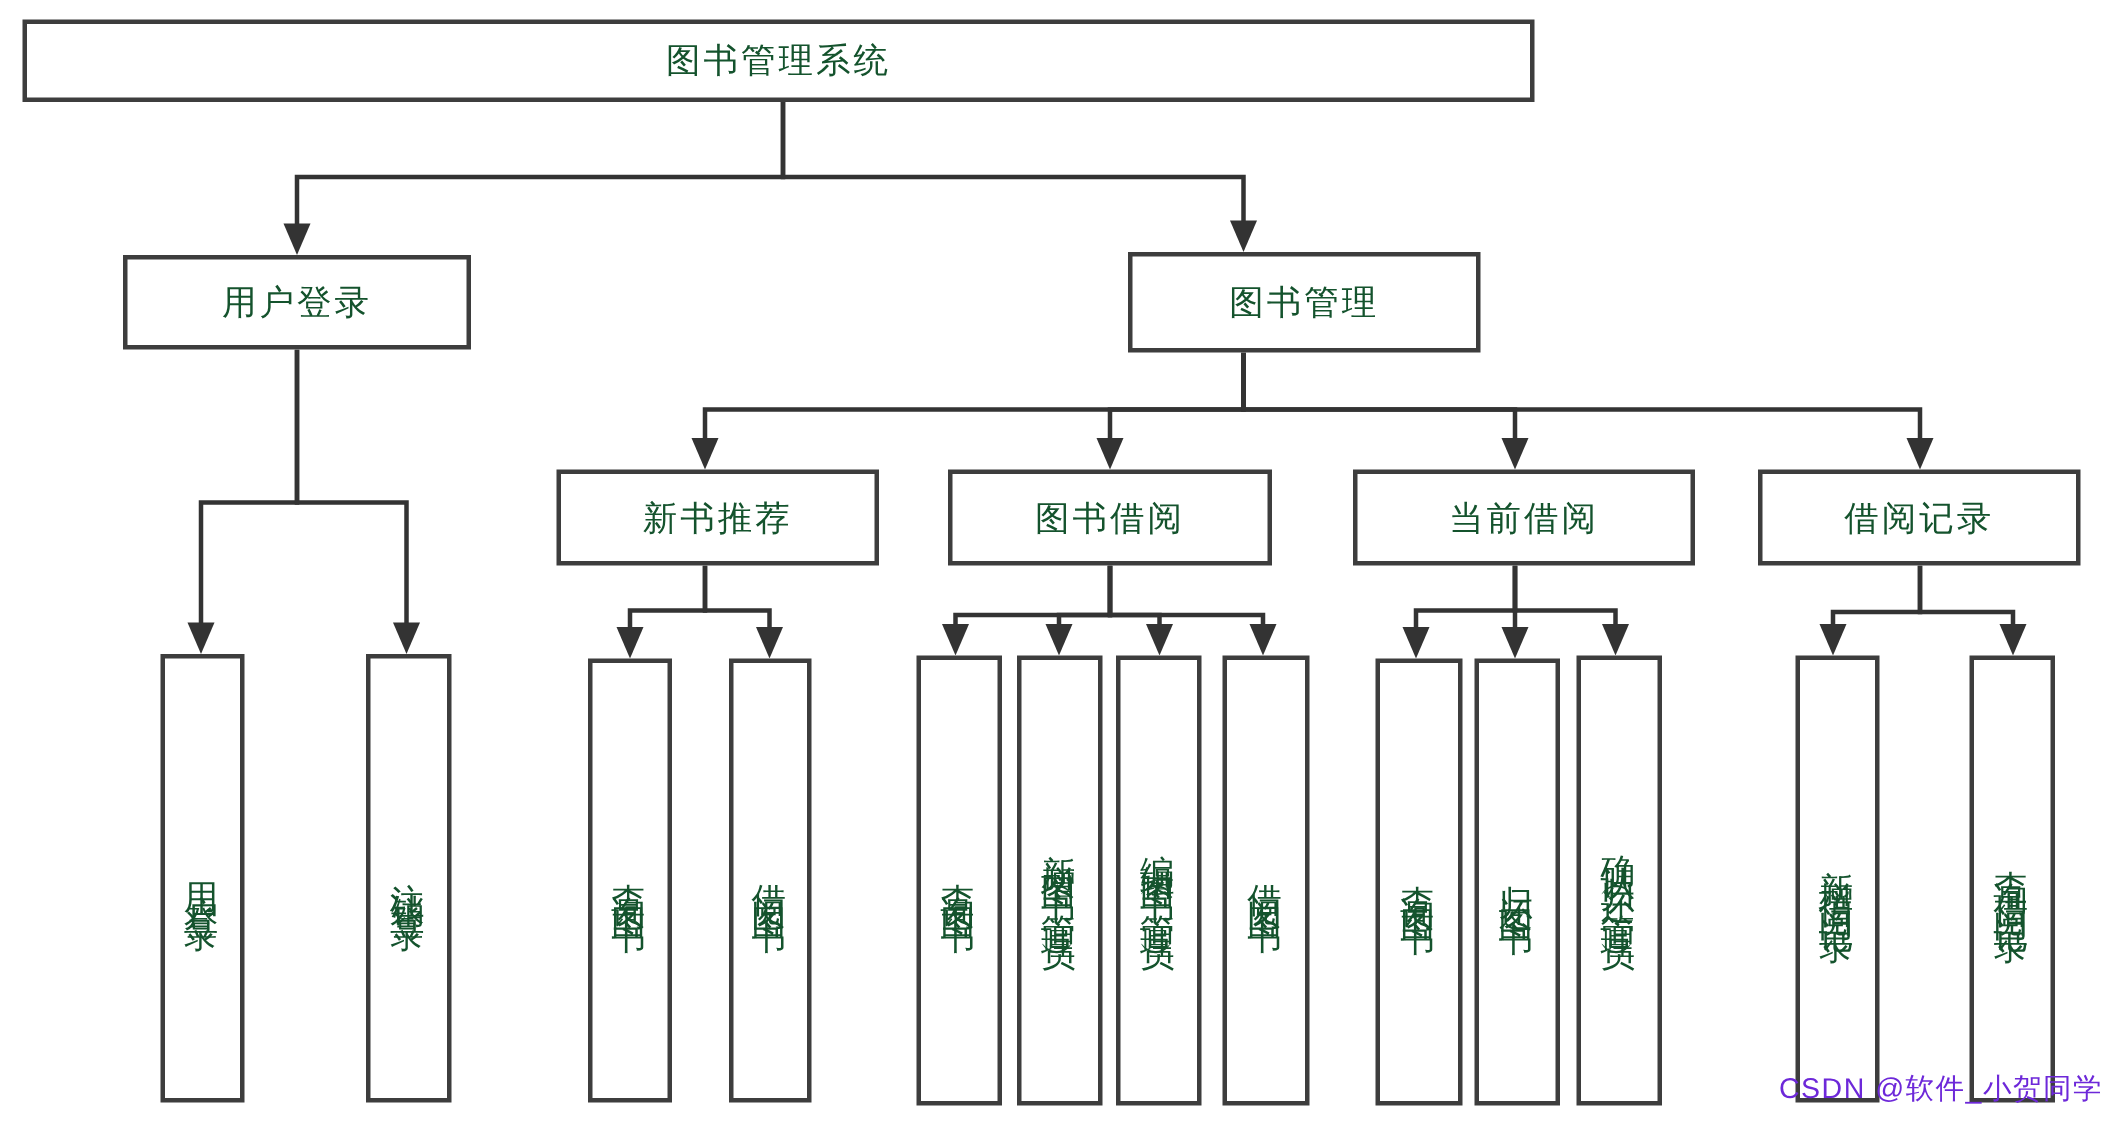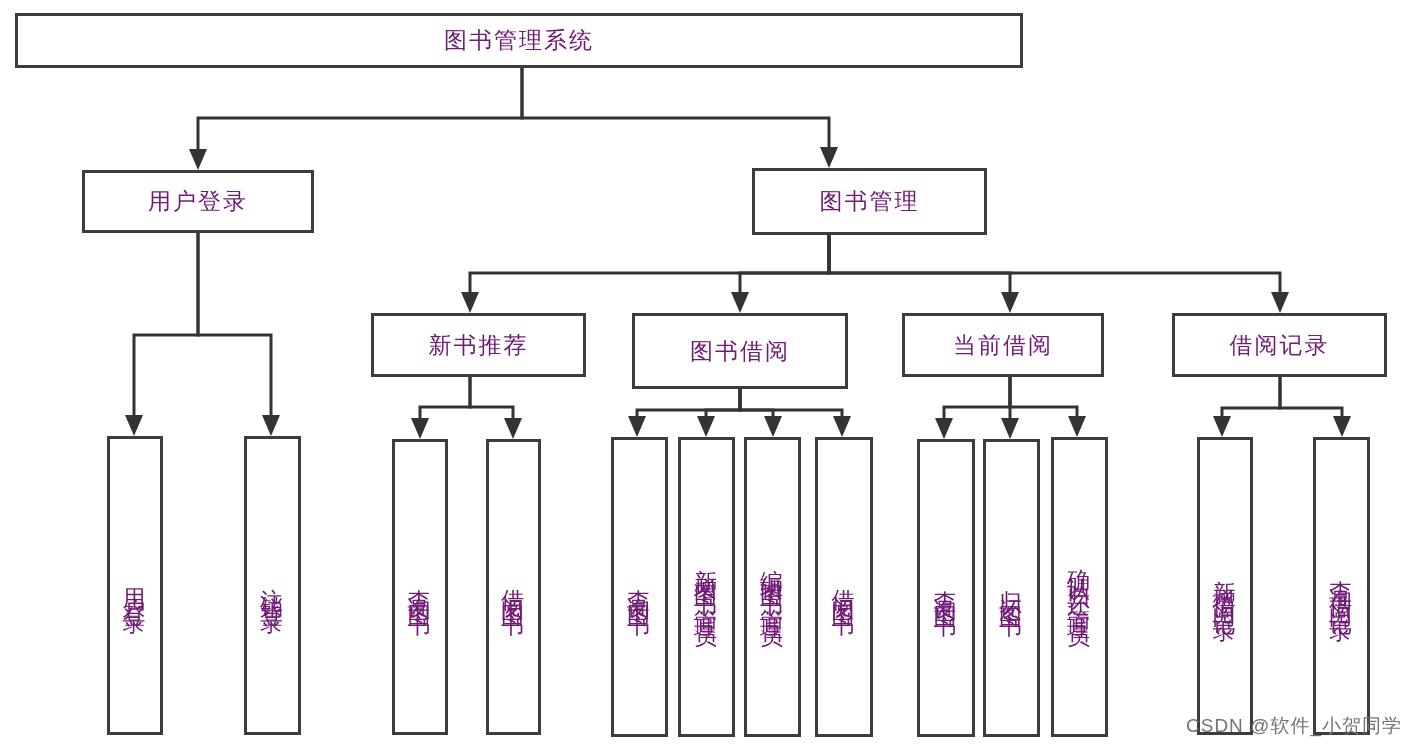--- a/index.html
+++ b/index.html
@@ -31,7 +31,7 @@
     font-size: 23px;
     letter-spacing: 2px;
     white-space: nowrap;
-    color: #701a75;
+    color: #14532d;
   }
   .node.v .label {
     writing-mode: vertical-rl;

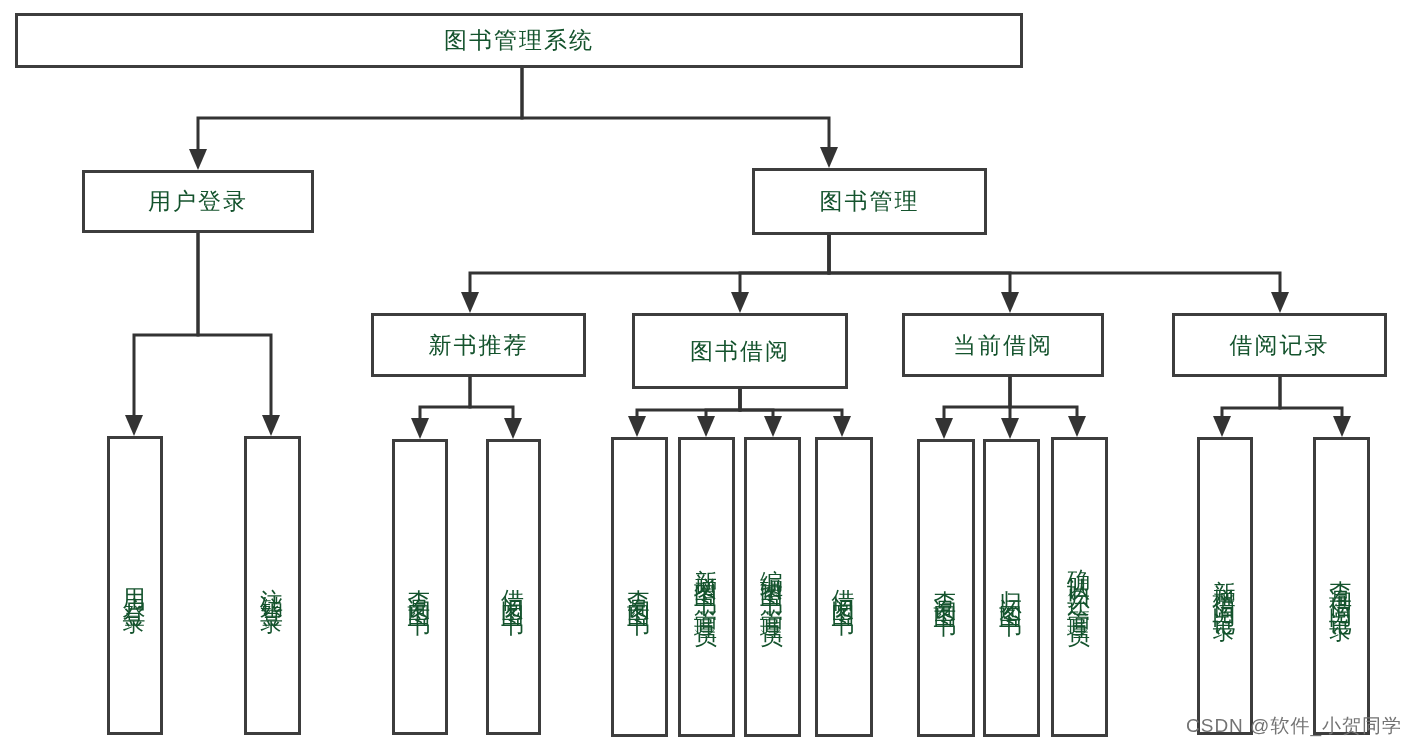--- a/index.html
+++ b/index.html
@@ -107,7 +107,7 @@
       <div class="node h" style="left: 371px; top: 313px; width: 215px; height: 64px; border-color: rgb(61, 61, 61);">
         <span class="label">新书推荐</span>
       </div>
-      <div class="node h" style="left: 632px; top: 313px; width: 216px; height: 76px; border-color: rgb(61, 61, 61);">
+      <div class="node h" style="left: 632px; top: 313px; width: 216px; height: 64px; border-color: rgb(61, 61, 61);">
         <span class="label">图书借阅</span>
       </div>
       <div class="node h" style="left: 902px; top: 313px; width: 202px; height: 64px; border-color: rgb(61, 61, 61);">

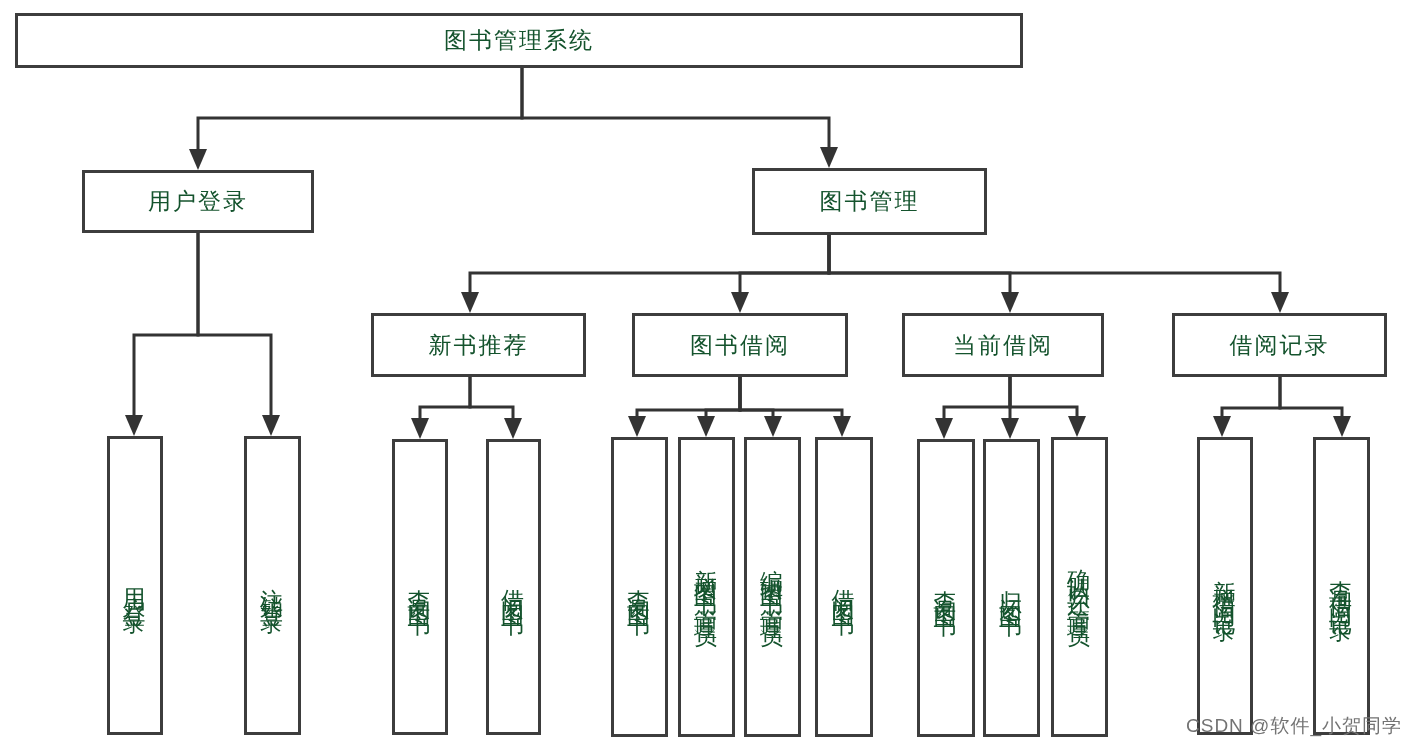--- a/index.html
+++ b/index.html
@@ -110,7 +110,7 @@
       <div class="node h" style="left: 632px; top: 313px; width: 216px; height: 64px; border-color: rgb(61, 61, 61);">
         <span class="label">图书借阅</span>
       </div>
-      <div class="node h" style="left: 902px; top: 313px; width: 202px; height: 64px; border-color: rgb(61, 61, 61);">
+      <div class="node h" style="left: 902px; top: 313px; width: 228px; height: 64px; border-color: rgb(61, 61, 61);">
         <span class="label">当前借阅</span>
       </div>
       <div class="node h" style="left: 1172px; top: 313px; width: 215px; height: 64px; border-color: rgb(61, 61, 61);">

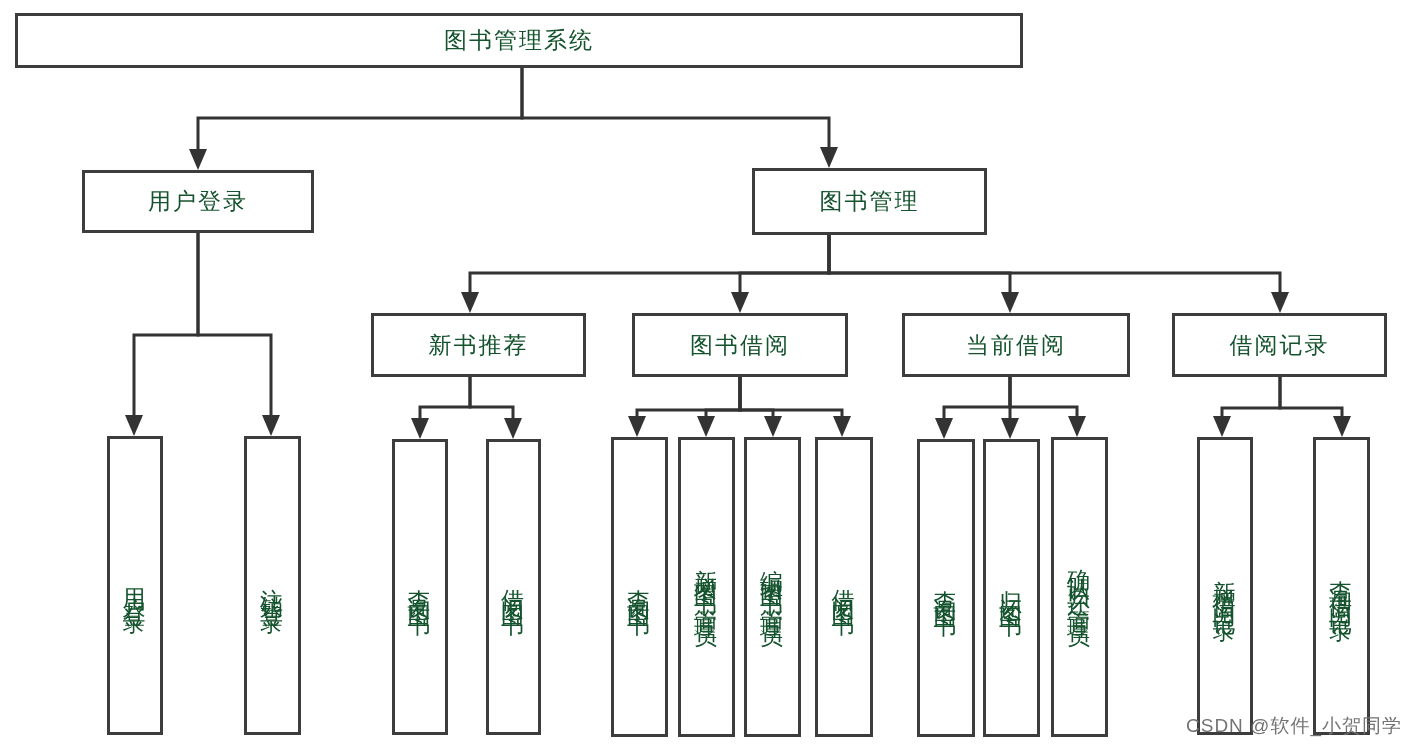--- a/index.html
+++ b/index.html
@@ -45,7 +45,7 @@
     top: 713px;
     font-size: 19px;
     letter-spacing: 1px;
-    color: #737373;
+    color: #6d28d9;
     z-index: 2;
     white-space: nowrap;
   }

